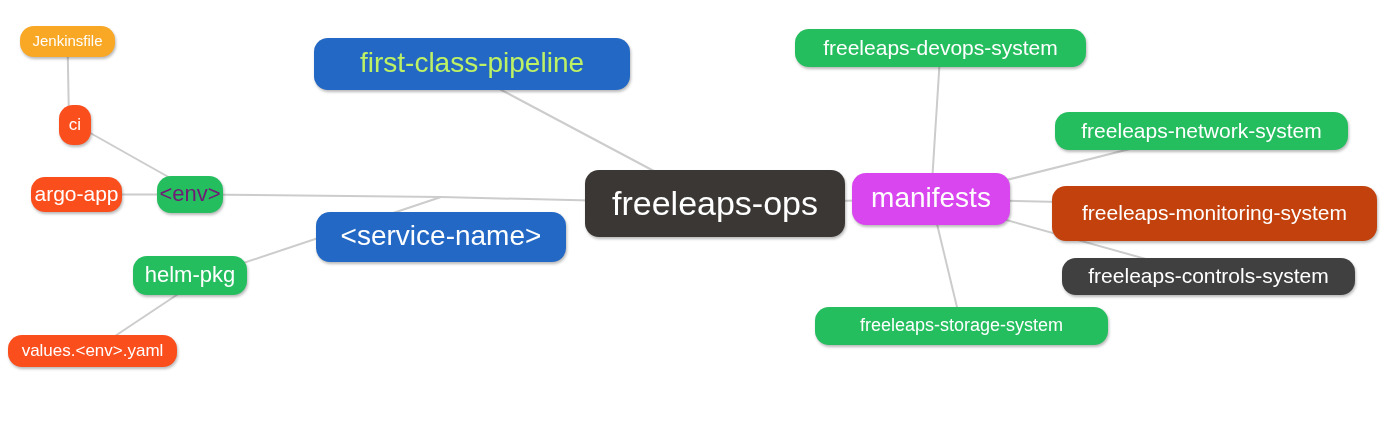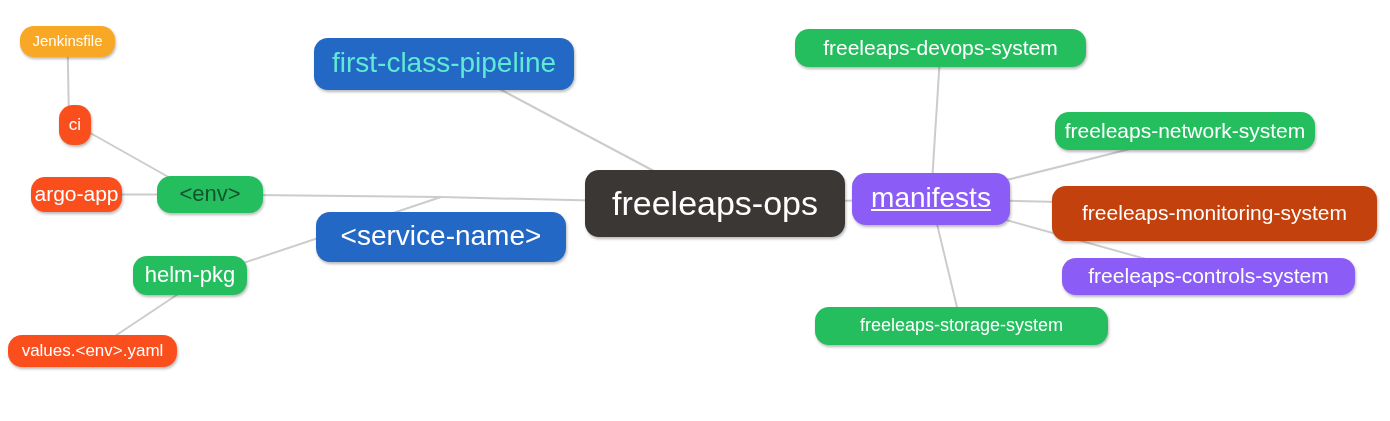--- a/index.html
+++ b/index.html
@@ -67,7 +67,7 @@
       <div class="node" style="left: 585px; top: 170px; width: 260px; height: 67px; font-size: 34px; background: rgb(59, 55, 53); color: rgb(255, 255, 255);">
         <span>freeleaps-ops</span>
       </div>
-      <div class="node" style="left: 314px; top: 38px; width: 260px; height: 52px; font-size: 28px; background: rgb(35, 104, 196); color: #5eead4;">
+      <div class="node" style="left: 314px; top: 38px; width: 316px; height: 52px; font-size: 28px; background: rgb(35, 104, 196); color: #bef264;">
         <span>first-class-pipeline</span>
       </div>
       <div class="node" style="left: 316px; top: 172px; width: 250px; height: 50px; font-size: 28px; background: rgb(35, 104, 196); color: rgb(255, 255, 255); margin-top: 40px;">

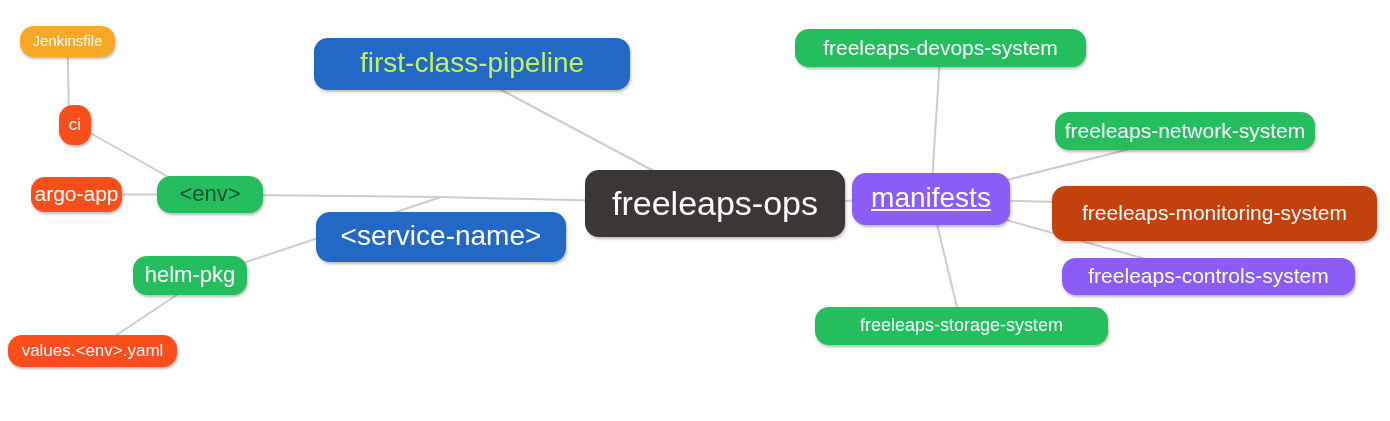--- a/index.html
+++ b/index.html
@@ -85,7 +85,7 @@
       <div class="node" style="left: 795px; top: 29px; width: 291px; height: 38px; font-size: 21px; background: rgb(37, 190, 95); color: rgb(255, 255, 255);">
         <span>freeleaps-devops-system</span>
       </div>
-      <div class="node" style="left: 1055px; top: 112px; width: 260px; height: 38px; font-size: 21px; background: rgb(37, 190, 95); color: rgb(255, 255, 255);">
+      <div class="node" style="left: 1055px; top: 112px; width: 293px; height: 38px; font-size: 21px; background: rgb(37, 190, 95); color: rgb(255, 255, 255);">
         <span>freeleaps-network-system</span>
       </div>
       <div class="node" style="left: 1052px; top: 186px; width: 325px; height: 55px; font-size: 21px; background: #c2410c; color: rgb(255, 255, 255);">

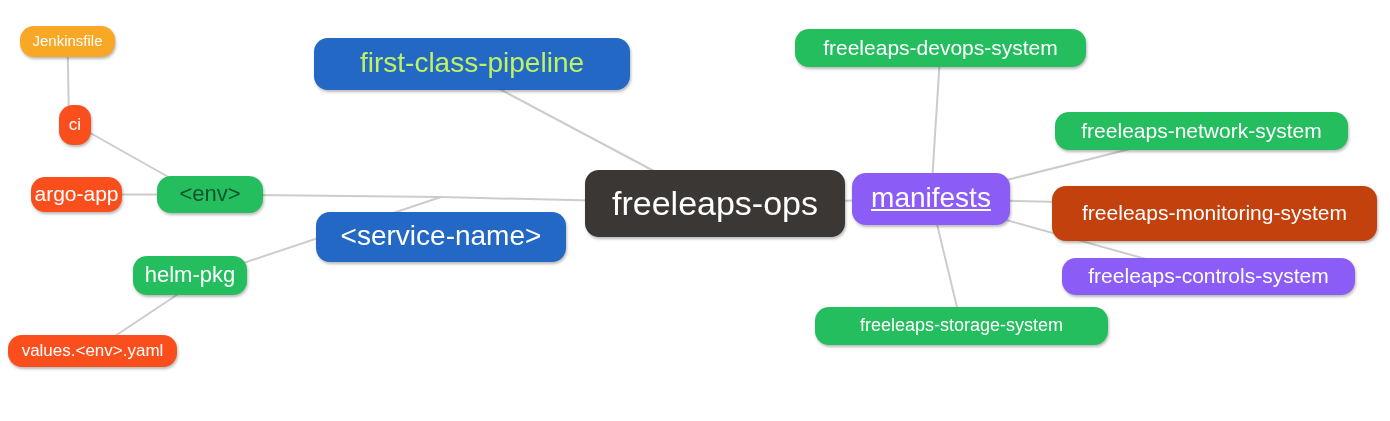--- a/index.html
+++ b/index.html
@@ -76,7 +76,7 @@
       <div class="node" style="left: 852px; top: 173px; width: 158px; height: 52px; font-size: 28px; background: #8b5cf6; color: rgb(255, 255, 255); text-decoration: underline;">
         <span>manifests</span>
       </div>
-      <div class="node" style="left: 157px; top: 176px; width: 106px; height: 37px; font-size: 22px; background: rgb(37, 190, 95); color: #14532d; text-align: center;">
+      <div class="node" style="left: 157px; top: 176px; width: 66px; height: 37px; font-size: 22px; background: rgb(37, 190, 95); color: #701a75; text-align: center;">
         <span>&lt;env&gt;</span>
       </div>
       <div class="node" style="left: 133px; top: 256px; width: 114px; height: 39px; font-size: 22px; background: rgb(37, 190, 95); color: rgb(255, 255, 255);">

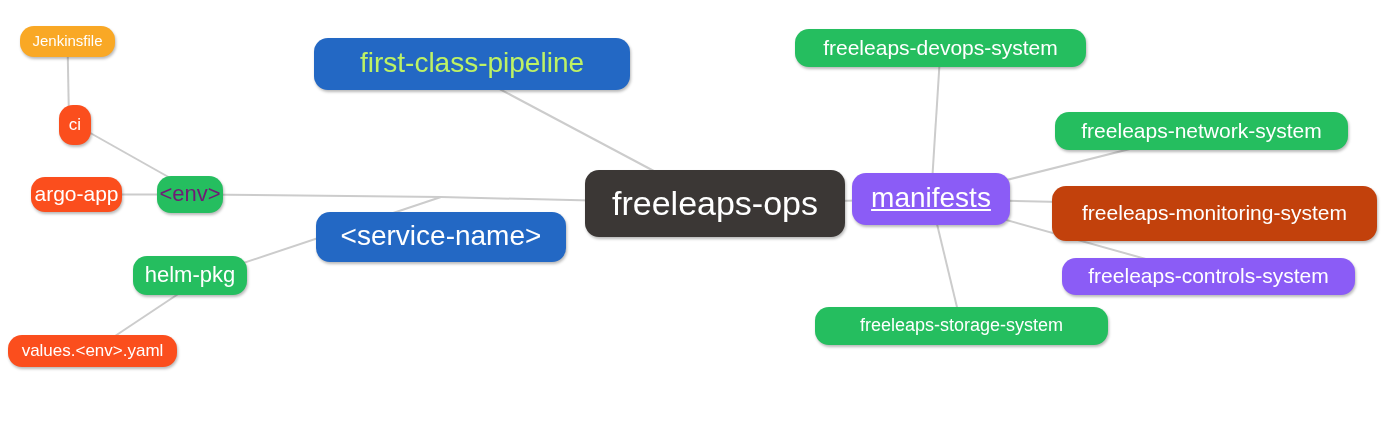--- a/index.html
+++ b/index.html
@@ -73,7 +73,7 @@
       <div class="node" style="left: 316px; top: 172px; width: 250px; height: 50px; font-size: 28px; background: rgb(35, 104, 196); color: rgb(255, 255, 255); margin-top: 40px;">
         <span>&lt;service-name&gt;</span>
       </div>
-      <div class="node" style="left: 852px; top: 173px; width: 158px; height: 52px; font-size: 28px; background: #8b5cf6; color: rgb(255, 255, 255); text-decoration: underline;">
+      <div class="node" style="left: 852px; top: 173px; width: 158px; height: 52px; font-size: 28px; background: #d946ef; color: rgb(255, 255, 255);">
         <span>manifests</span>
       </div>
       <div class="node" style="left: 157px; top: 176px; width: 66px; height: 37px; font-size: 22px; background: rgb(37, 190, 95); color: #701a75; text-align: center;">

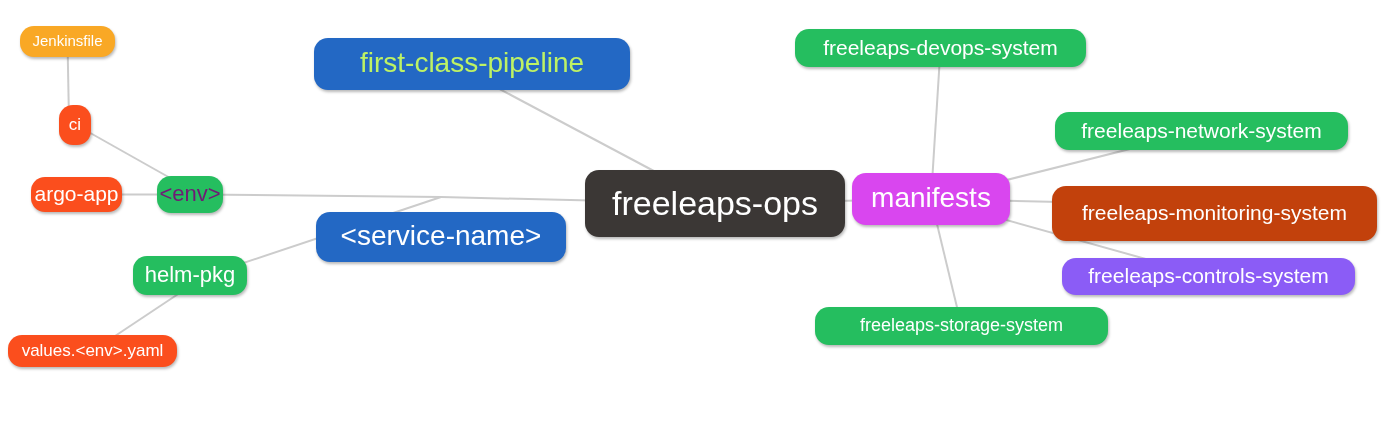--- a/index.html
+++ b/index.html
@@ -91,7 +91,7 @@
       <div class="node" style="left: 1052px; top: 186px; width: 325px; height: 55px; font-size: 21px; background: #c2410c; color: rgb(255, 255, 255);">
         <span>freeleaps-monitoring-system</span>
       </div>
-      <div class="node" style="left: 1062px; top: 258px; width: 293px; height: 37px; font-size: 21px; background: #8b5cf6; color: rgb(255, 255, 255);">
+      <div class="node" style="left: 1062px; top: 258px; width: 293px; height: 37px; font-size: 21px; background: #404040; color: rgb(255, 255, 255);">
         <span>freeleaps-controls-system</span>
       </div>
       <div class="node" style="left: 815px; top: 307px; width: 293px; height: 38px; font-size: 18px; background: rgb(37, 190, 95); color: rgb(255, 255, 255);">

